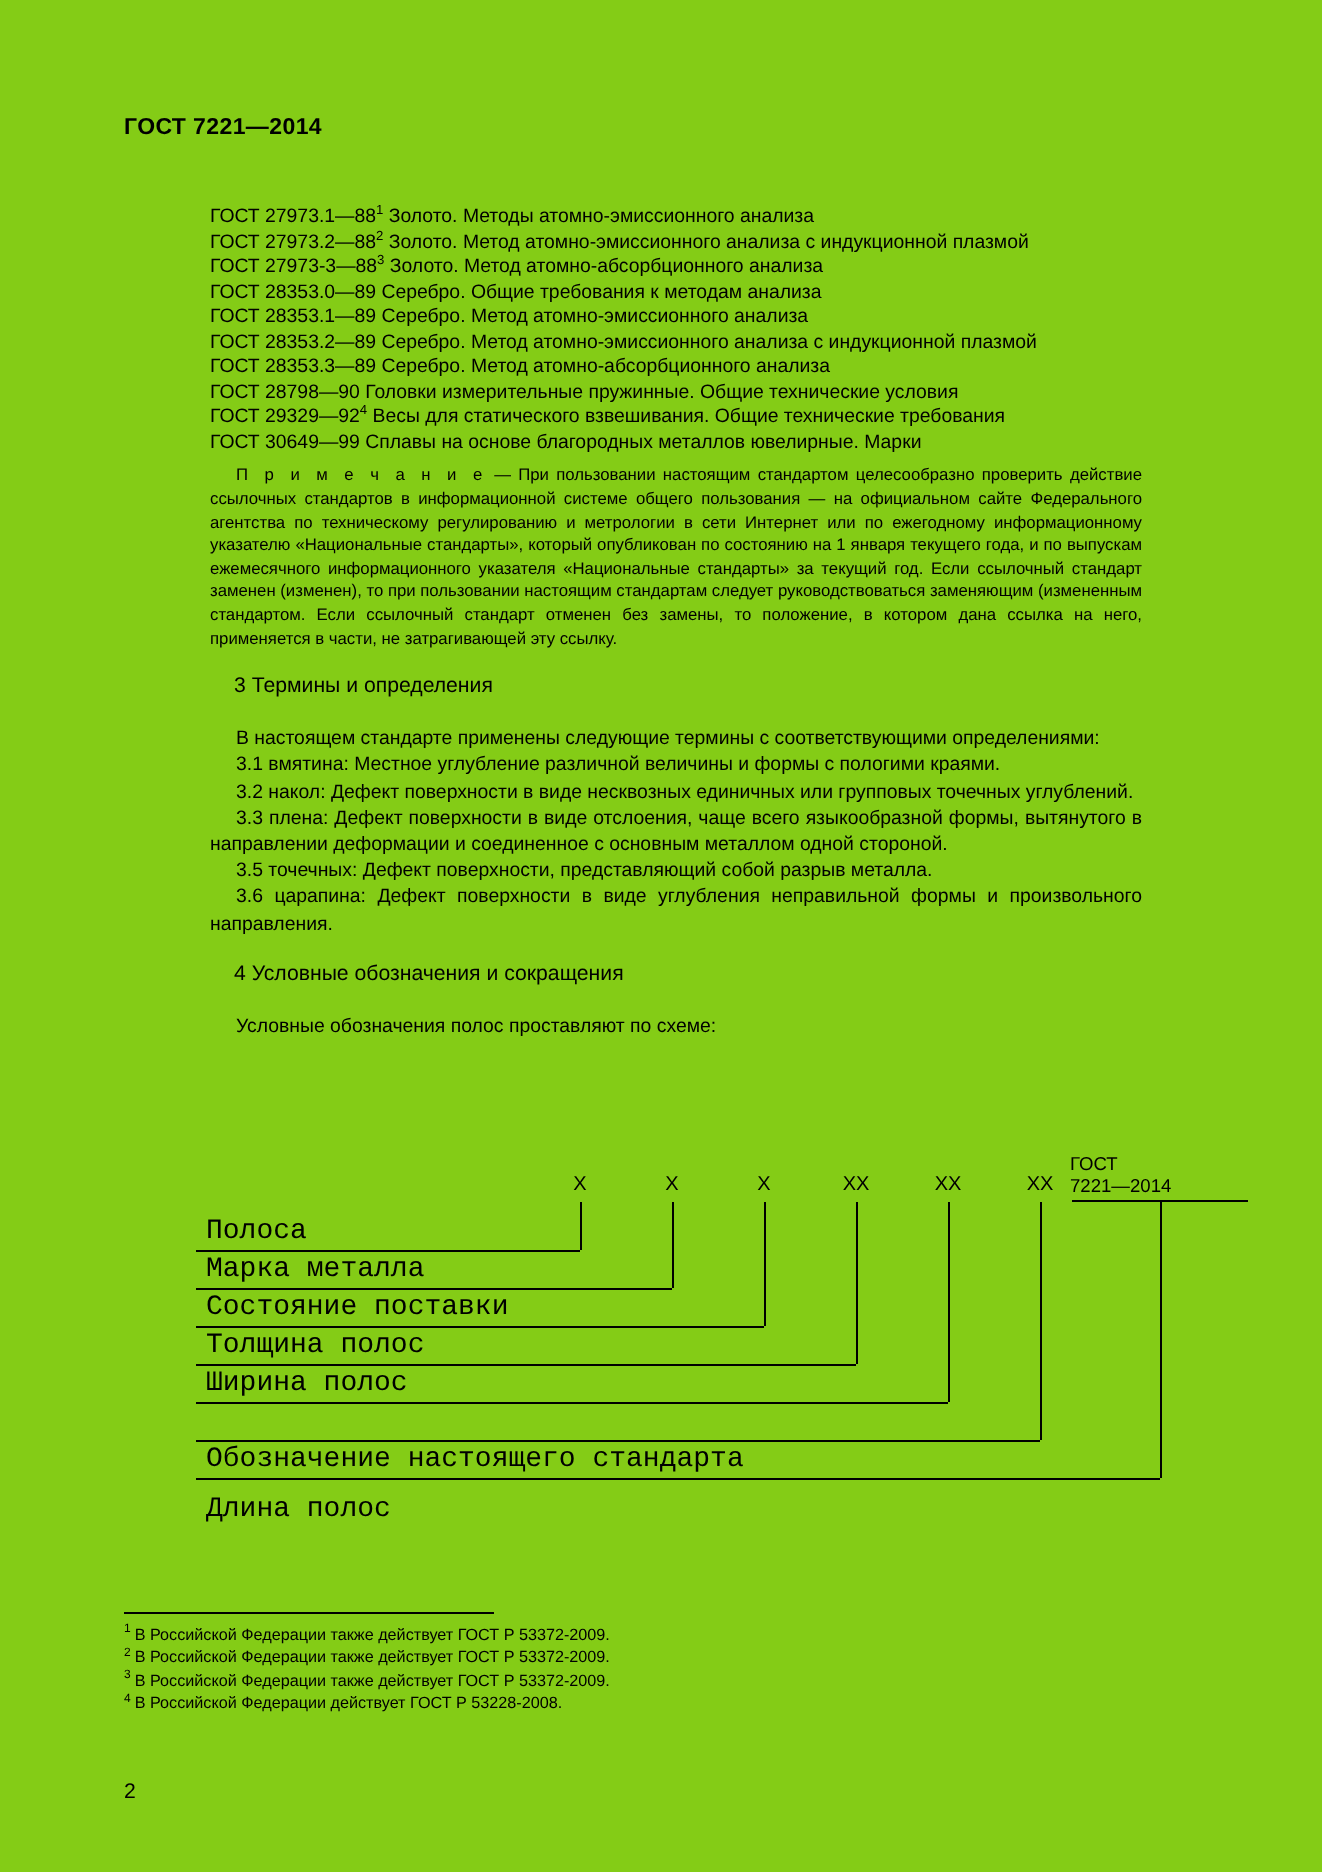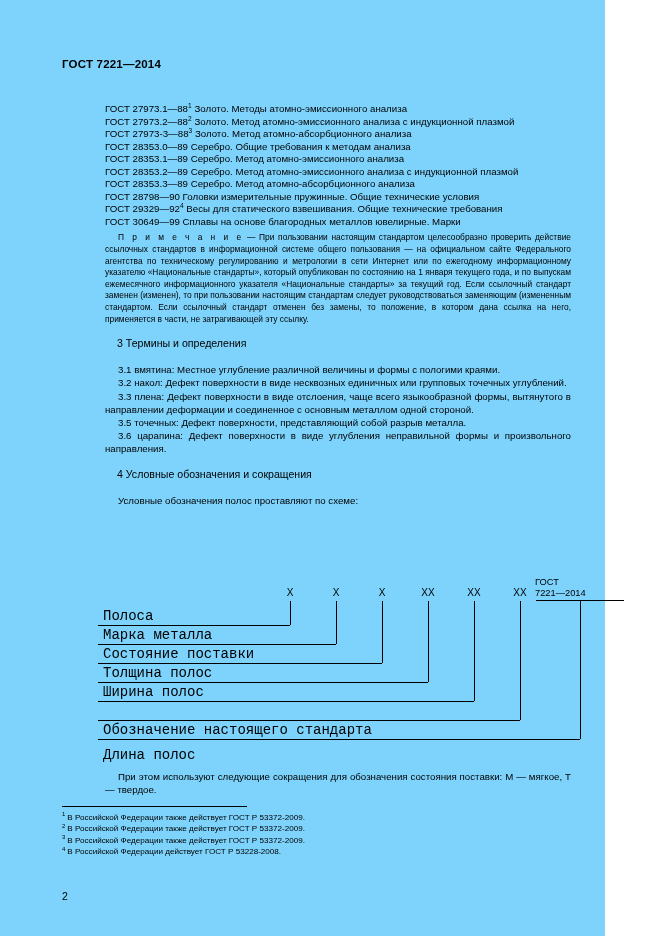--- a/index.html
+++ b/index.html
@@ -19,9 +19,9 @@
   .page {
     position: absolute;
     left: 0; top: 0;
-    width: 605px;
+    width: 661px;
     height: 936px;
-    background: #7dd3fc;
+    background: #84cc16;
   }
 
   

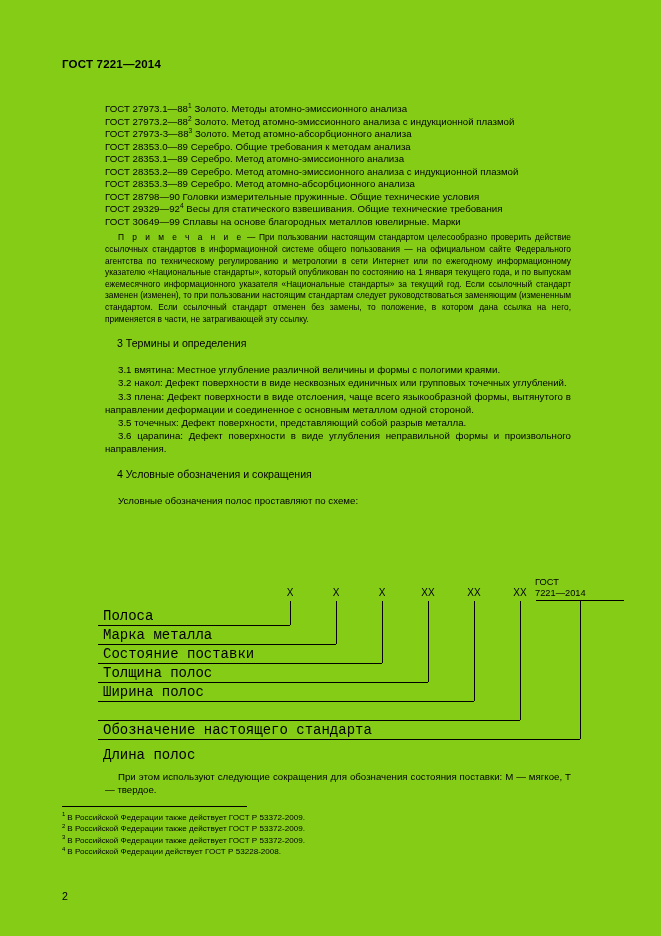--- a/index.html
+++ b/index.html
@@ -202,6 +202,7 @@
     <h2 class="sect sect-3">3 Термины и определения</h2>
 
     <div class="terms">
+      <p>В настоящем стандарте применены следующие термины с соответствующими определениями:</p>
       <div>
           <p><span>3.1 </span><b>вмятина:</b><span> Местное углубление различной величины и формы с пологими краями.</span></p>
           <p><span>3.2 </span><b>накол:</b><span> Дефект поверхности в виде несквозных единичных или групповых точечных углублений.</span></p>

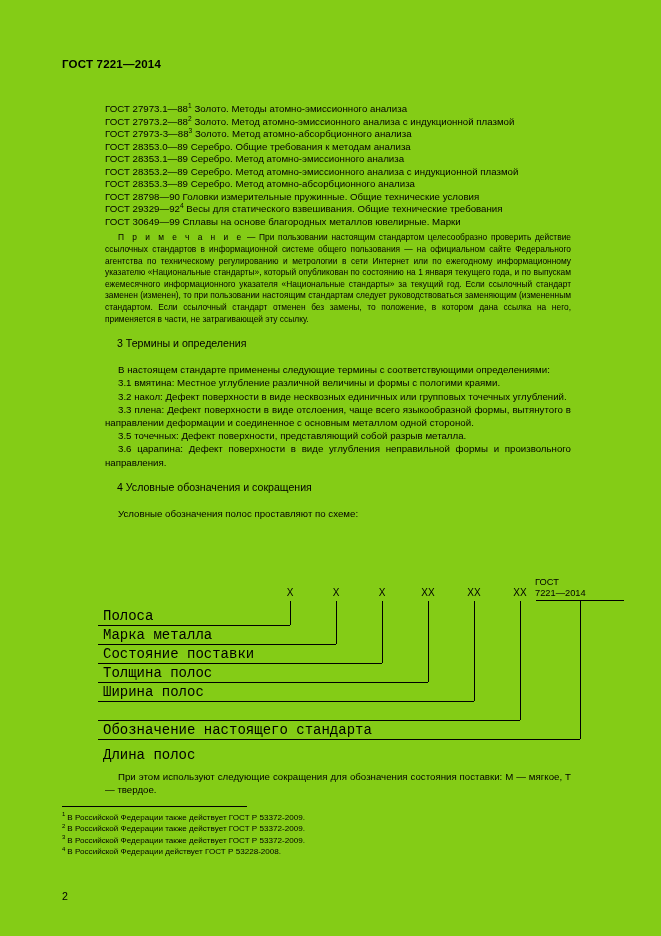--- a/index.html
+++ b/index.html
@@ -252,9 +252,6 @@
       <div class="hline" style="left: 448px; top: 12px; width: 88px;"></div>
     </div>
 
-  <div style="position:absolute; left:105px; top:770px; width:466px;">
-    <div class="closing">При этом используют следующие сокращения для обозначения состояния поставки: М — мягкое, Т — твердое.</div>
-  </div>
 
   <div class="fn-rule"></div>
   <div class="footnotes">

